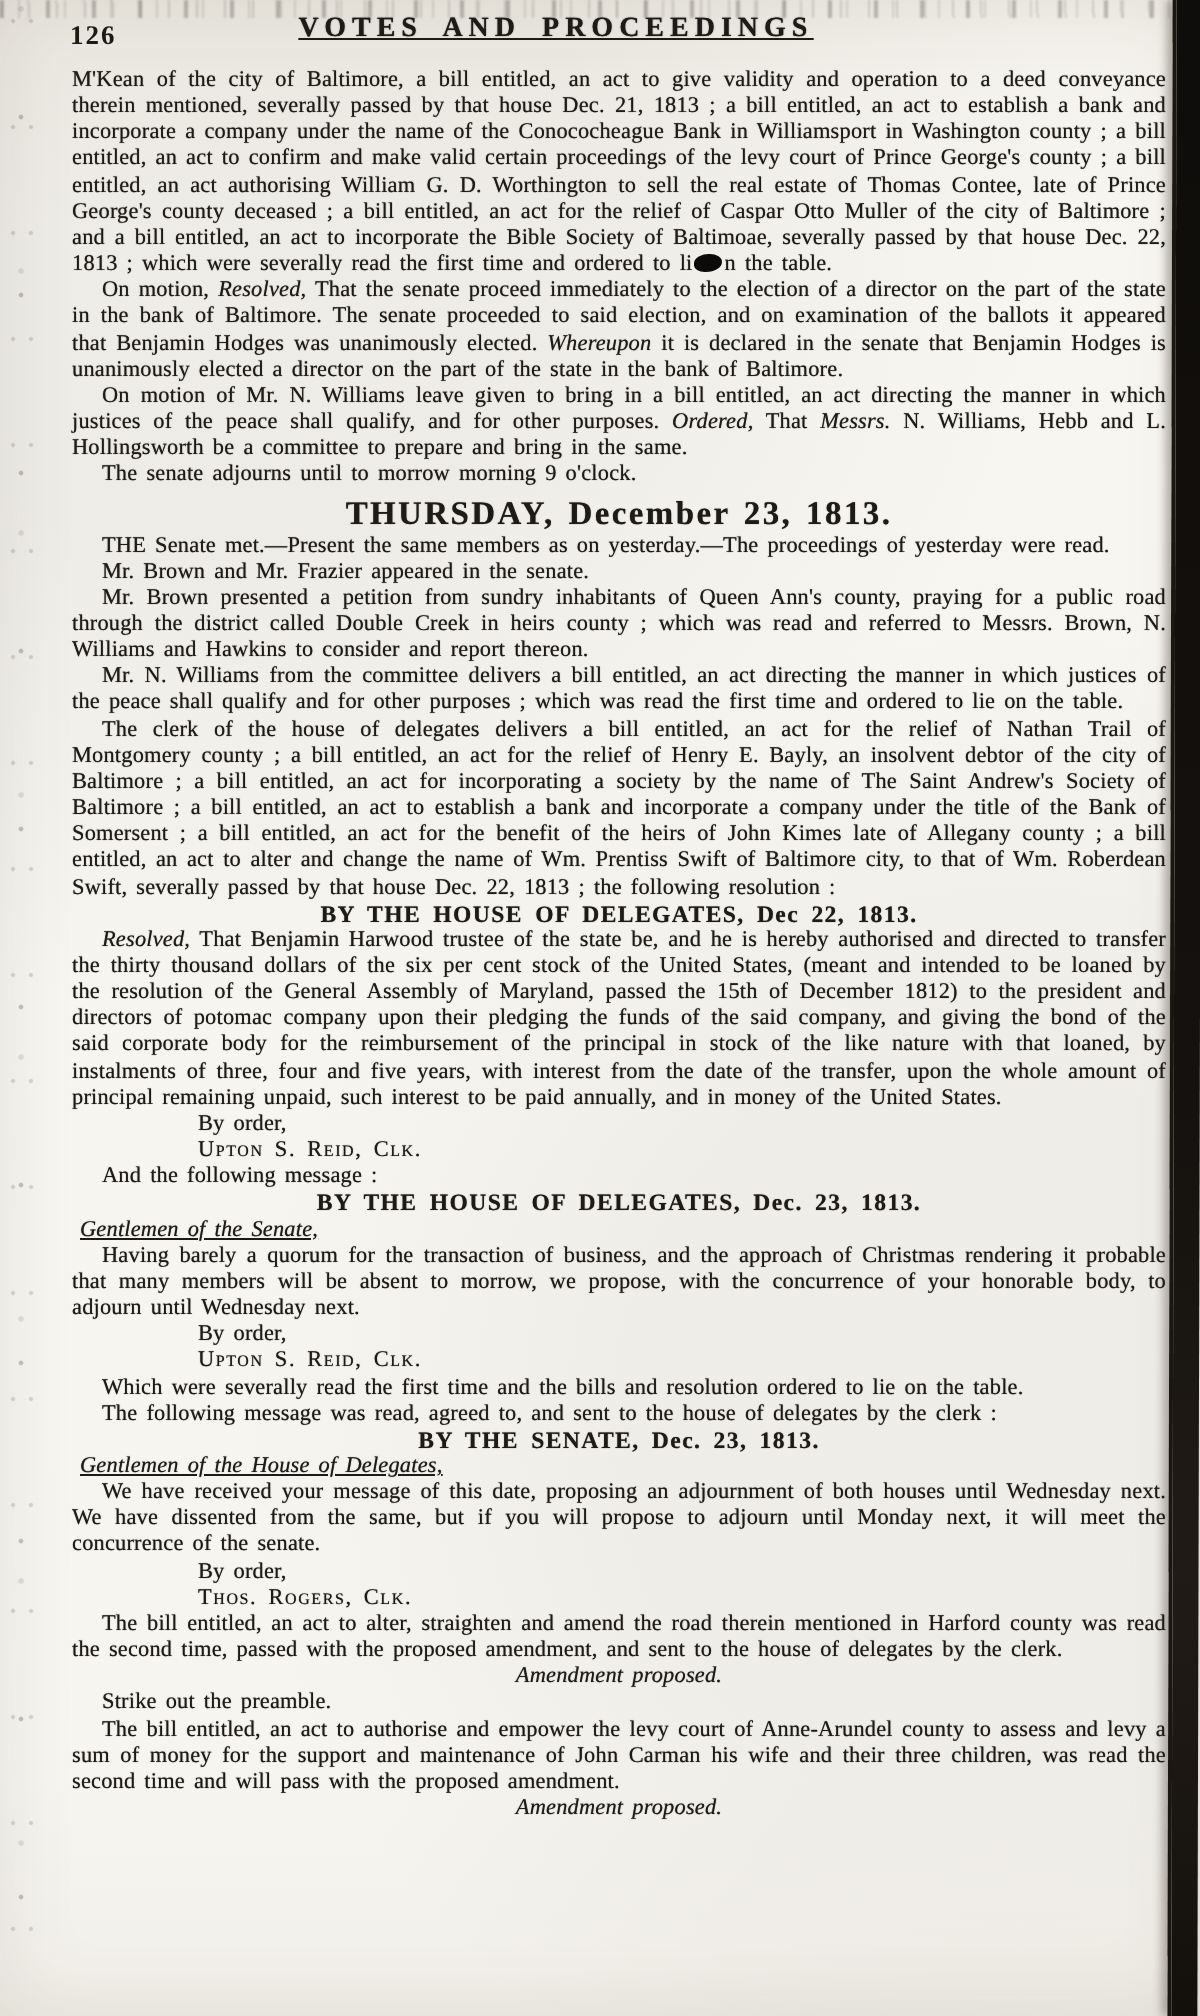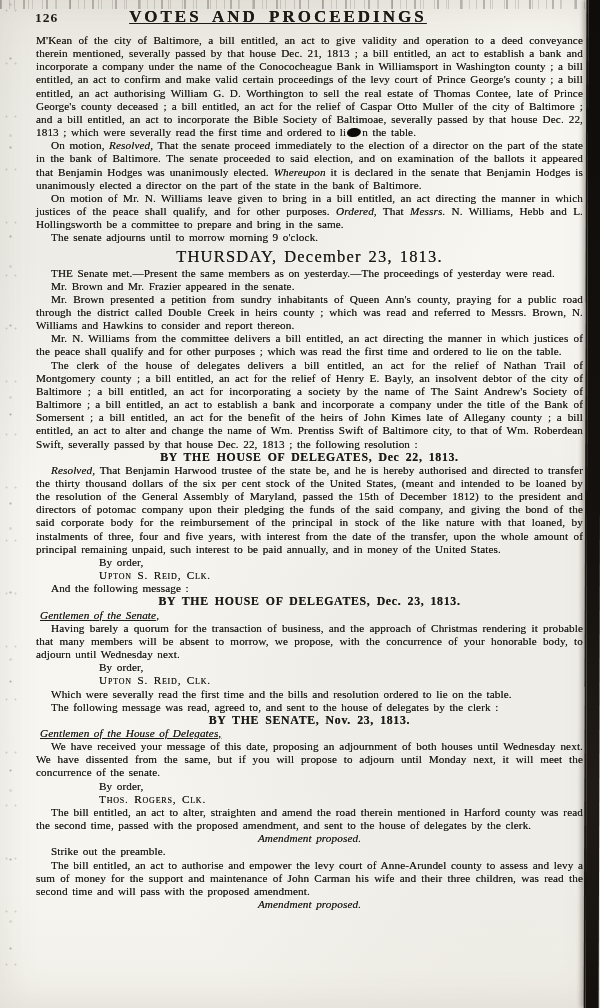--- a/index.html
+++ b/index.html
@@ -41,7 +41,7 @@
   .page-head { position:absolute; top:7px; left:0; right:14px; height:24px;text-decoration:underline; }
   .pno { position:absolute; left:35px; top:3px; font-size:13.5px; font-weight:700; letter-spacing:1px; }
   .ptitle {
-    margin:0; text-align:center; font-size:17px; font-weight:700;
+    margin:0; text-align:center; font-size:14px; font-weight:700;
     letter-spacing:3px; word-spacing:4px; padding-right:30px;
     text-shadow:0 0 .6px rgba(25,20,15,.9);
   }

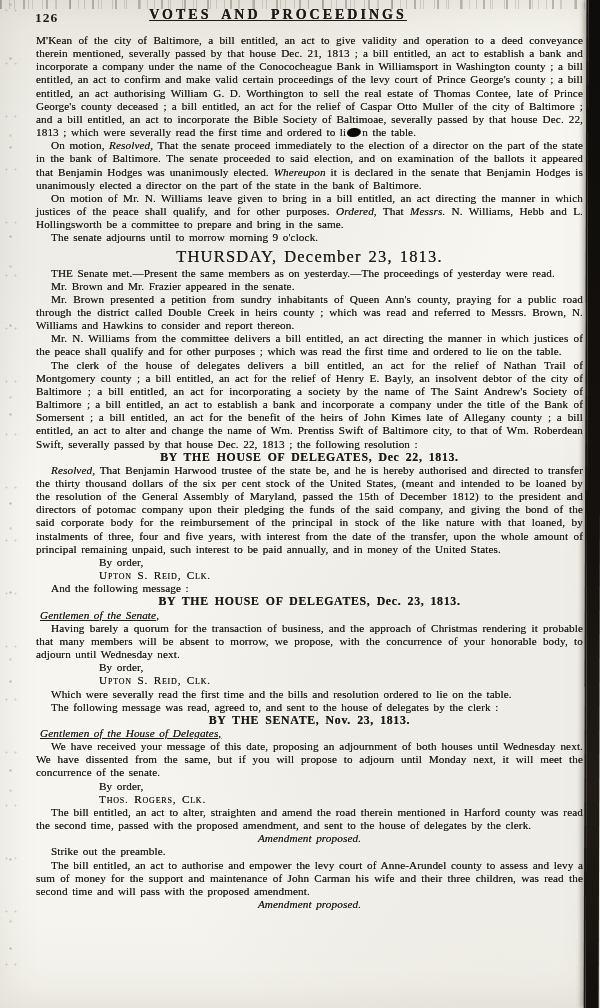--- a/index.html
+++ b/index.html
@@ -55,7 +55,7 @@
   .text-col p.noindent { text-indent:0; }
   .h-day {
     text-align:center; text-indent:0 !important; font-size:16.5px; line-height:19px;
-    font-weight:400; letter-spacing:1.2px; margin:2px 0 1px !important;
+    font-weight:700; letter-spacing:1.2px; margin:2px 0 1px !important;
   }
   .h-center {
     text-align:center; text-indent:0 !important; font-weight:700;

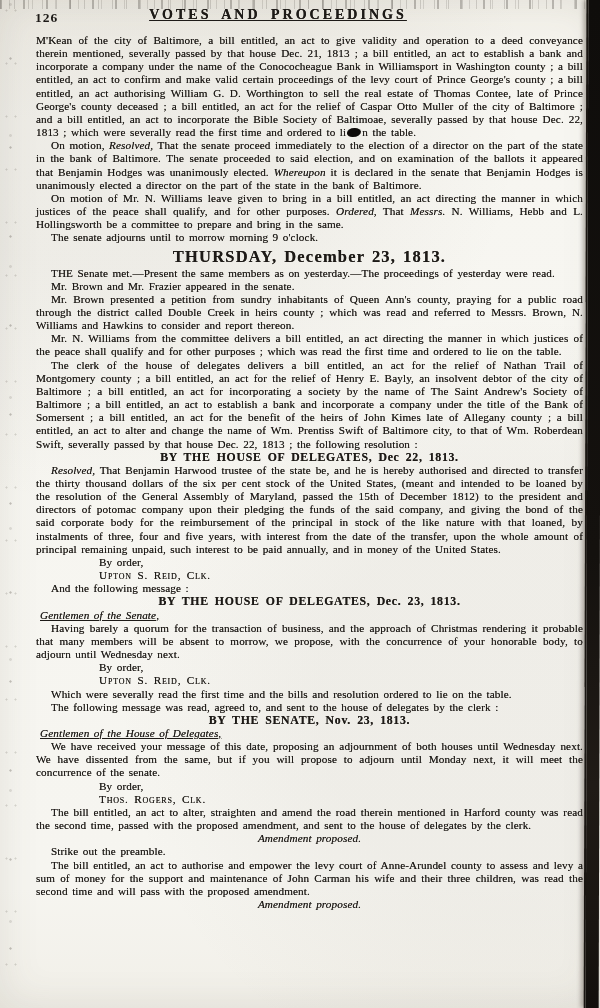--- a/index.html
+++ b/index.html
@@ -127,7 +127,7 @@
     <p>Which were severally read the first time and the bills and resolution ordered to lie on the table.</p>
     <p>The following message was read, agreed to, and sent to the house of delegates by the clerk :</p>
 
-    <p class="h-center">BY THE SENATE, Nov. 23, 1813.</p>
+    <p class="h-center">BY THE SENATE, Dec. 23, 1813.</p>
 
     <p class="salutation">Gentlemen of the House of Delegates,</p>
 

